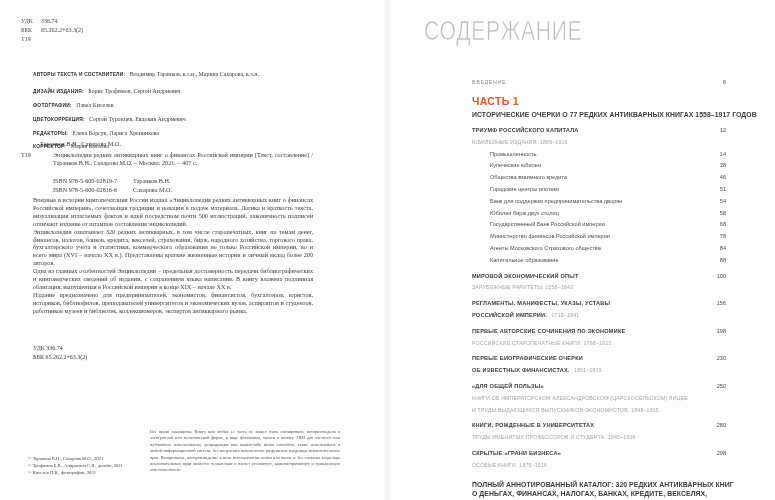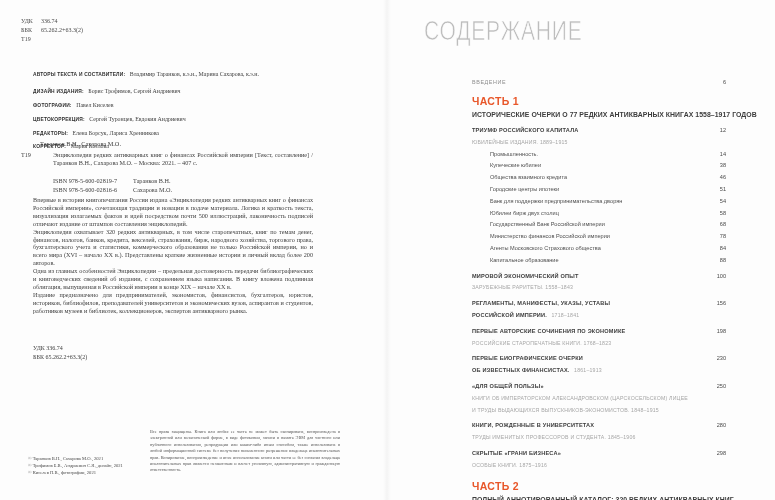--- a/index.html
+++ b/index.html
@@ -254,7 +254,6 @@
         </div>
 
       <div class="part2-block">
-        <div class="part-label" style="color: rgb(232, 87, 42);">ЧАСТЬ 2</div>
         <div id="p2-title">
             <div class="part-title">ПОЛНЫЙ АННОТИРОВАННЫЙ КАТАЛОГ: 320 РЕДКИХ АНТИКВАРНЫХ КНИГ</div>
             <div class="part-title">О ДЕНЬГАХ, ФИНАНСАХ, НАЛОГАХ, БАНКАХ, КРЕДИТЕ, ВЕКСЕЛЯХ,</div>

